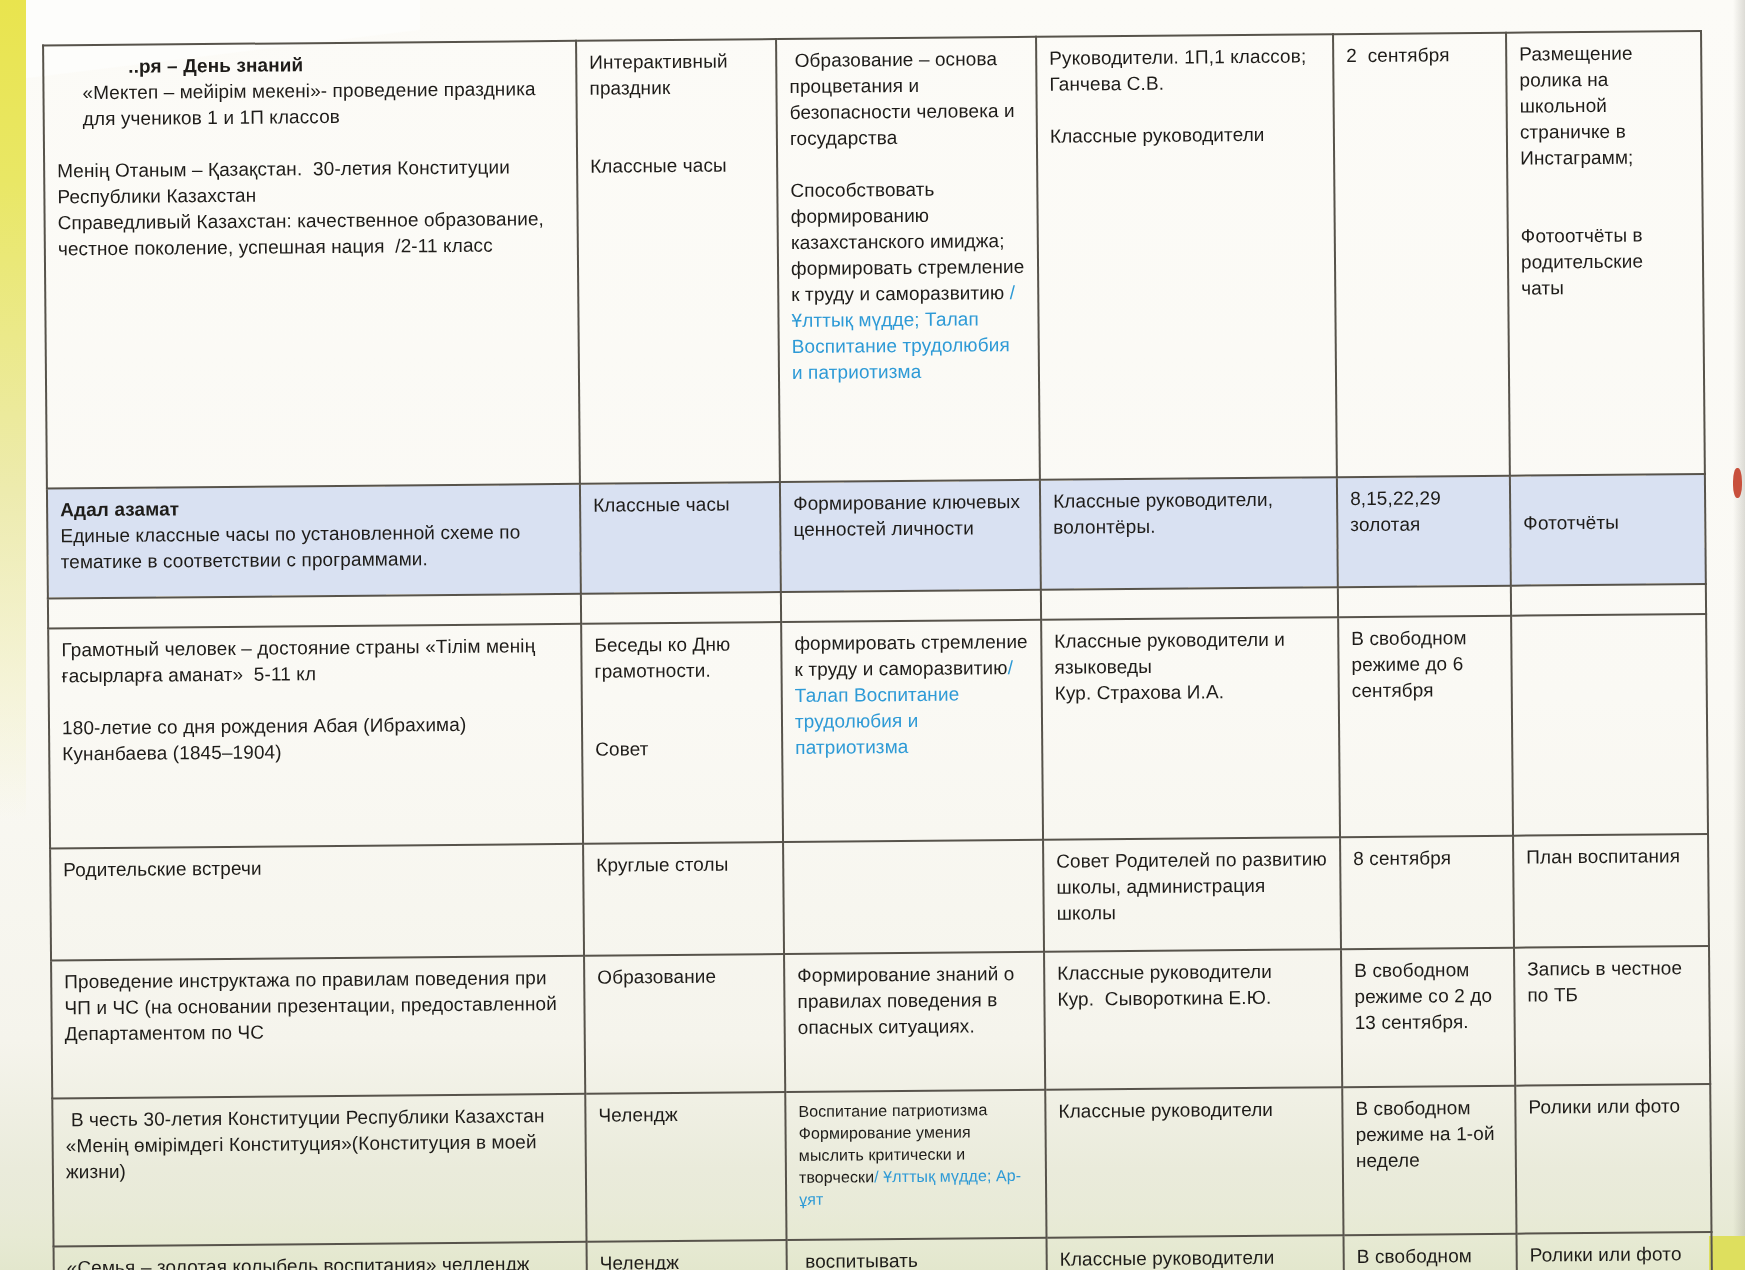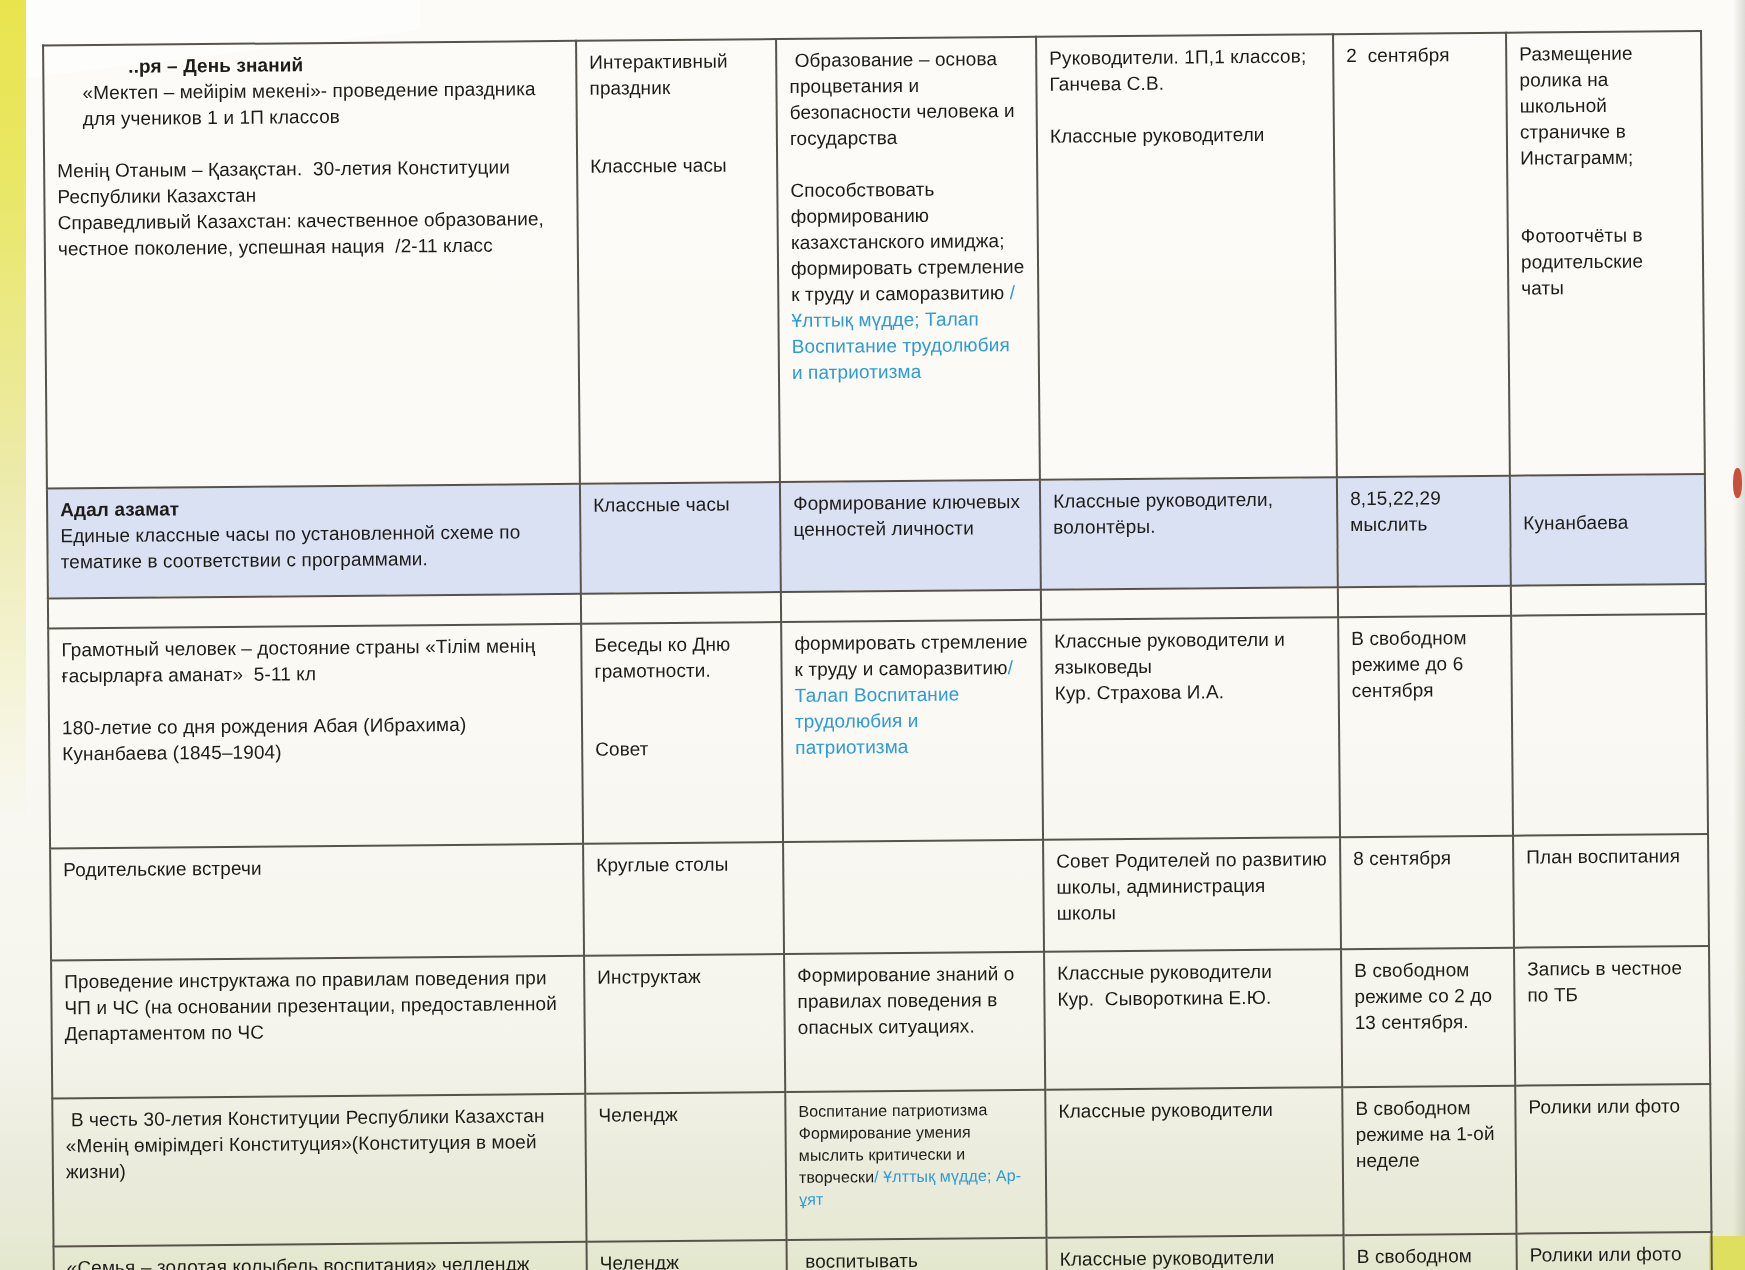--- a/index.html
+++ b/index.html
@@ -142,7 +142,7 @@
             <p><span>Классные руководители, волонтёры.</span></p>
           </td>
           <td>
-            <p><span>8,15,22,29 мыслить</span></p>
+            <p><span>8,15,22,29 золотая</span></p>
           </td>
           <td>
             <p>&nbsp;</p>

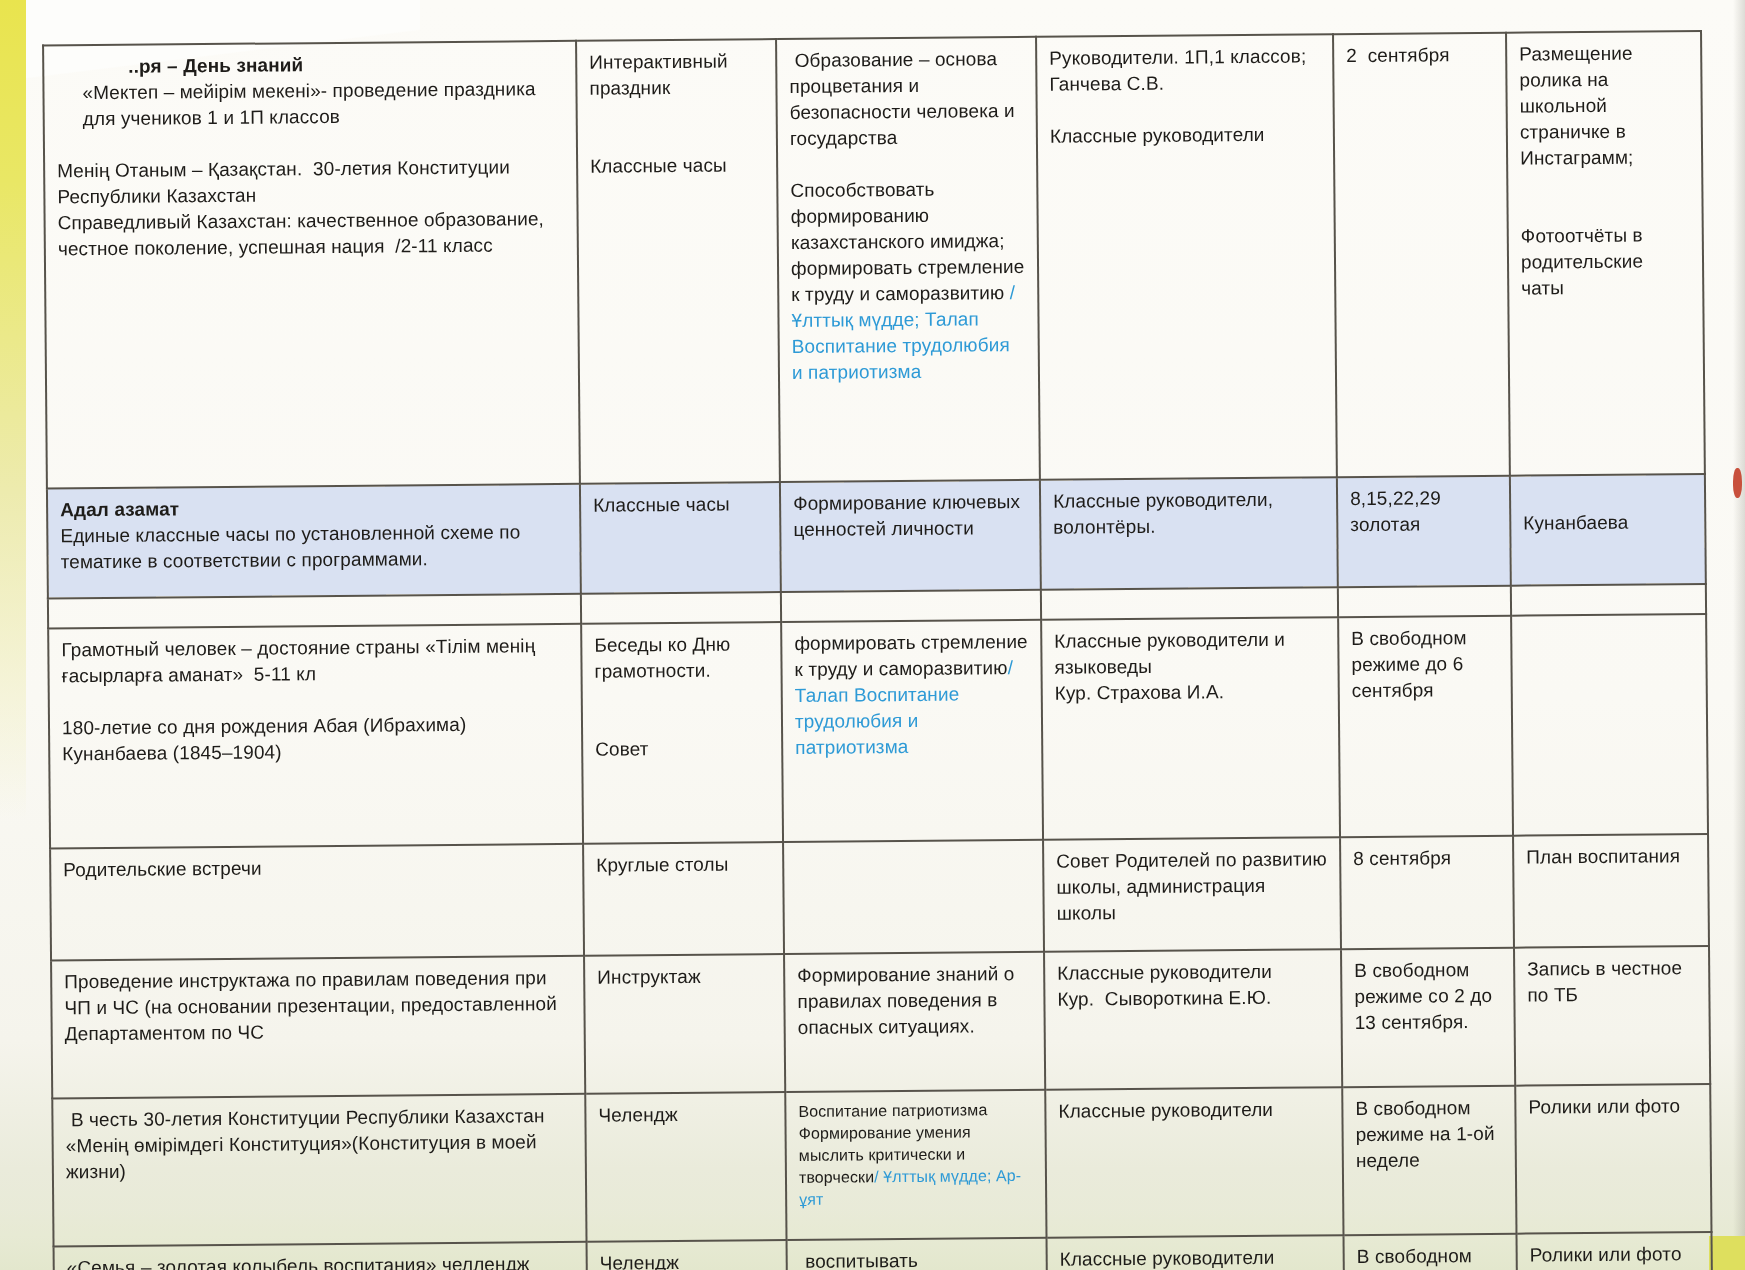--- a/index.html
+++ b/index.html
@@ -146,7 +146,7 @@
           </td>
           <td>
             <p>&nbsp;</p>
-            <p><span>Кунанбаева</span></p>
+            <p><span>Фототчёты</span></p>
           </td>
         </tr>
         <tr>

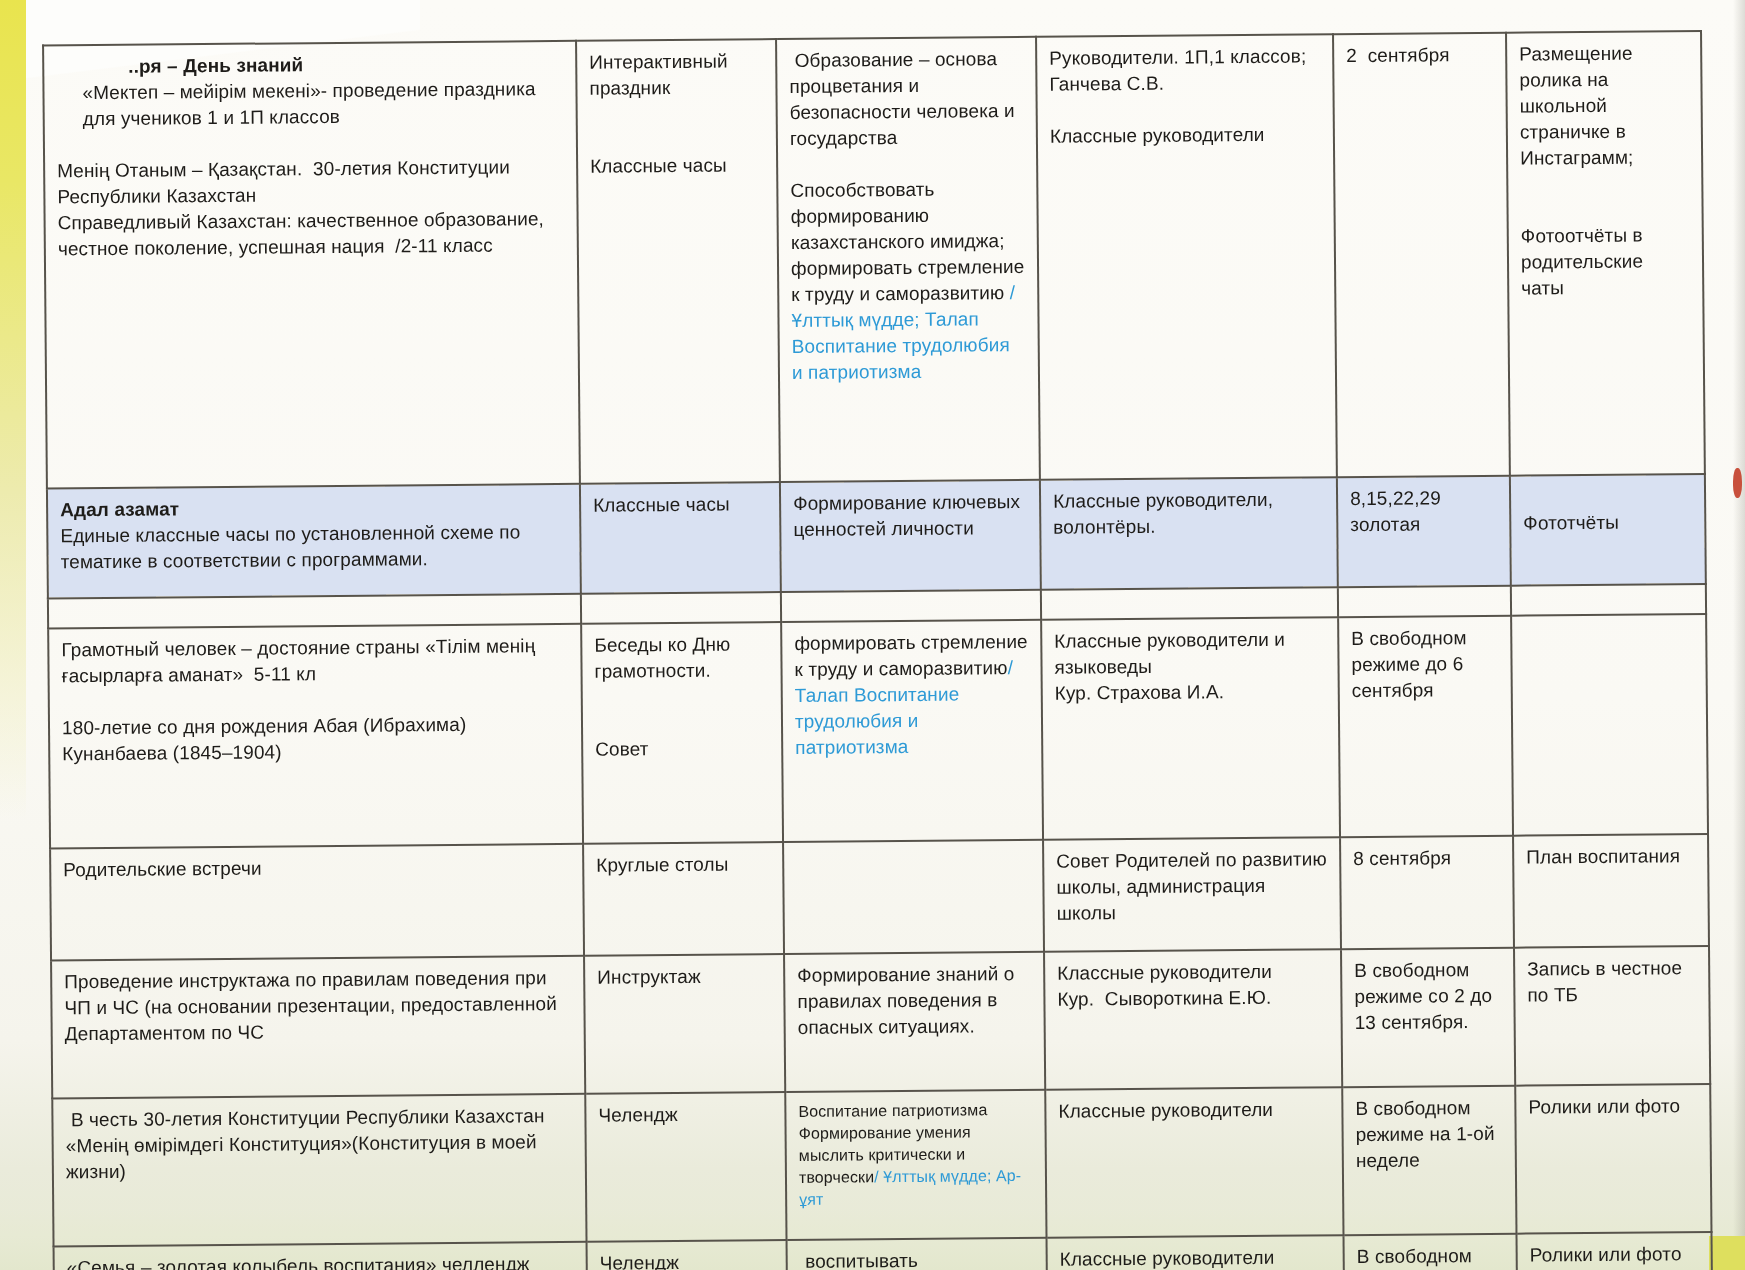--- a/index.html
+++ b/index.html
@@ -204,7 +204,7 @@
             <p><span>Проведение инструктажа по правилам поведения при ЧП и ЧС (на основании презентации, предоставленной Департаментом по ЧС</span></p>
           </td>
           <td>
-            <p><span>Инструктаж</span></p>
+            <p><span>Образование</span></p>
           </td>
           <td>
             <p><span>Формирование знаний о правилах поведения в опасных ситуациях.</span></p>

